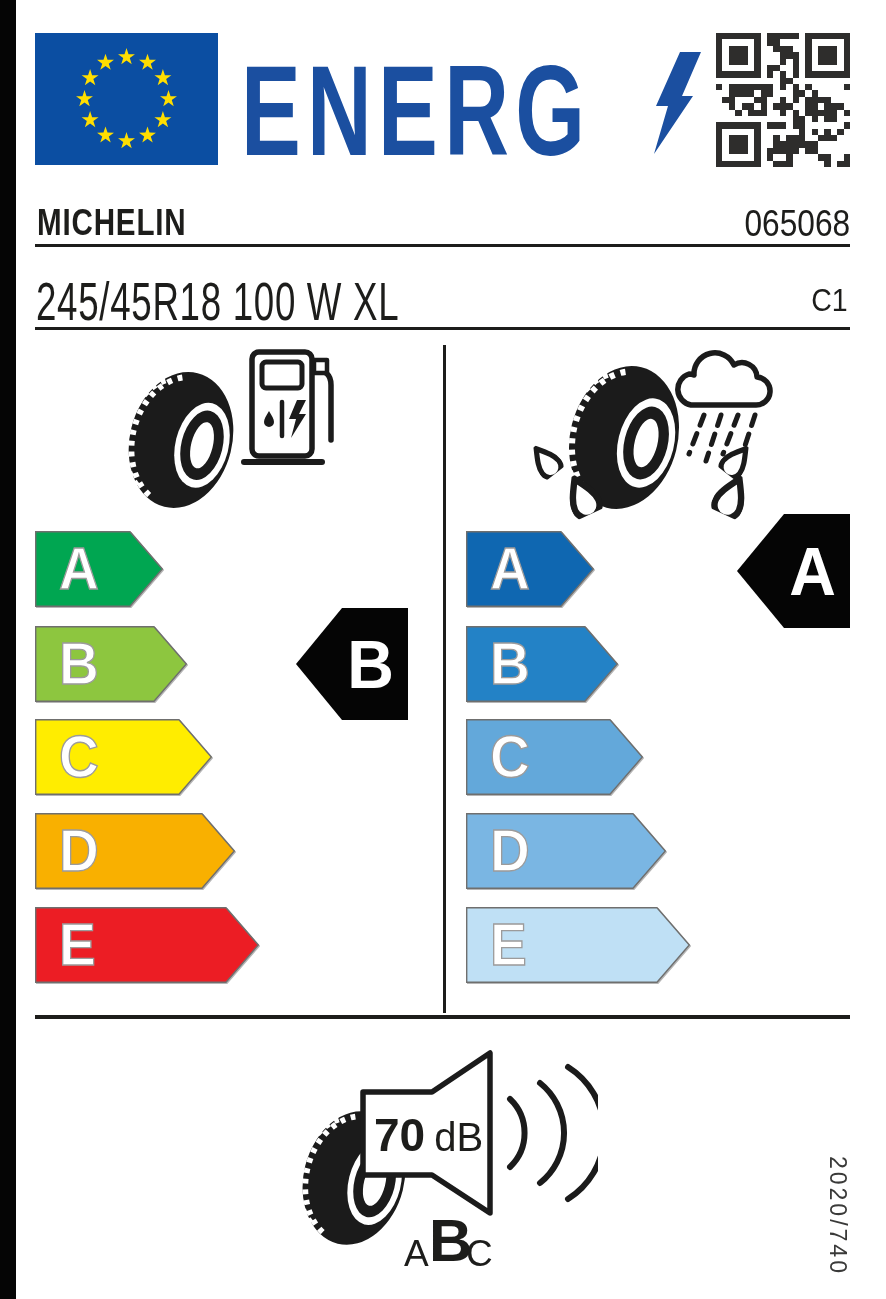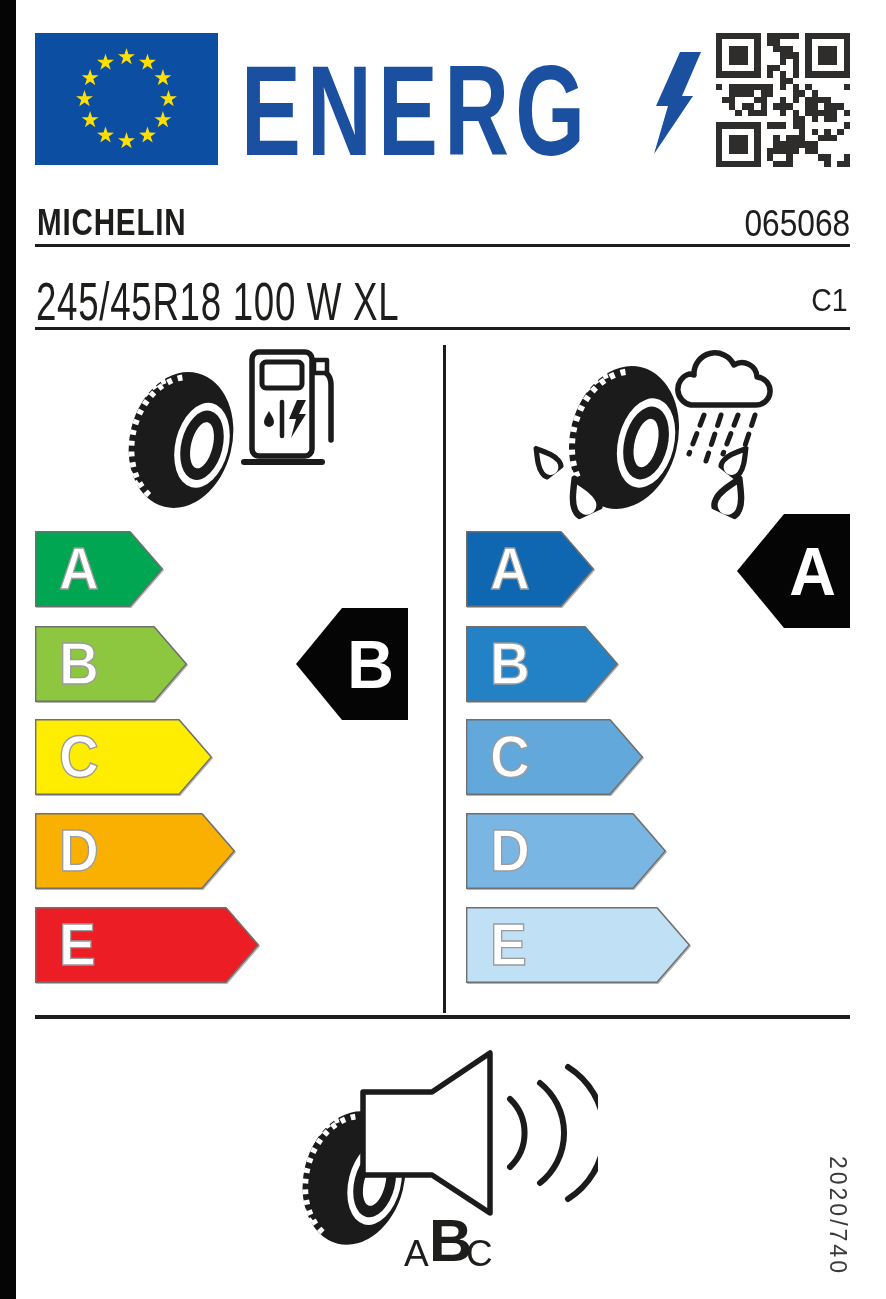--- a/index.html
+++ b/index.html
@@ -381,6 +381,10 @@
       <path d="M280,24 A78,78 0 0 1 280,156"></path>
     </g>
   </svg>
+  <div class="db-row">
+    <span class="db-value">70</span>
+    <span class="db-unit">dB</span>
+  </div>
   <span class="noise-class noise-a">A</span>
   <span class="noise-class noise-b">B</span>
   <span class="noise-class noise-c">C</span>

